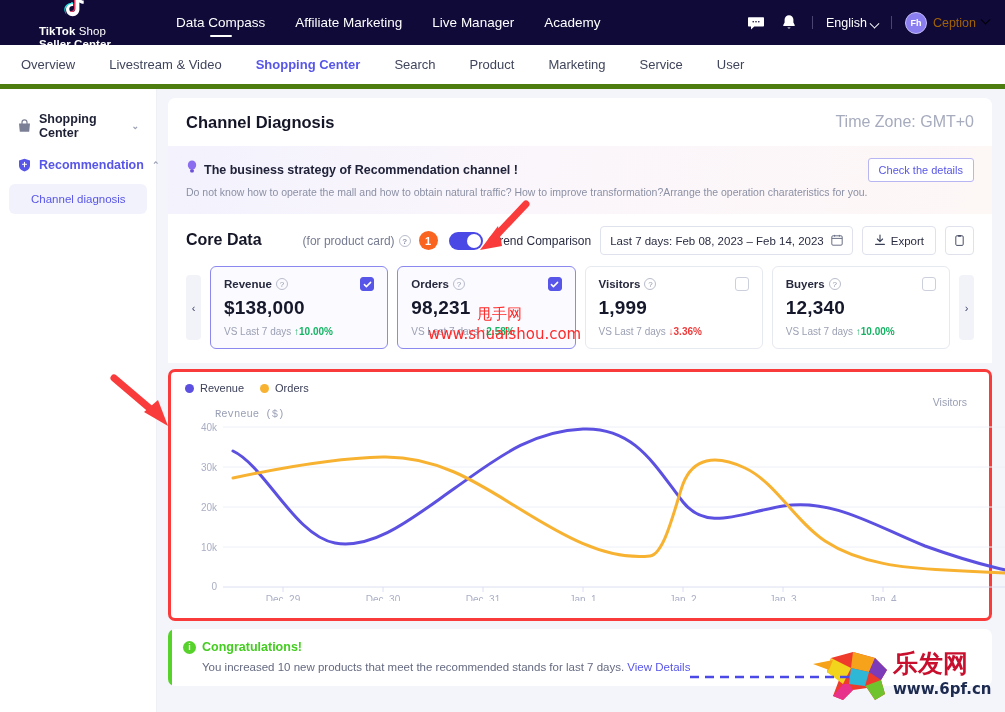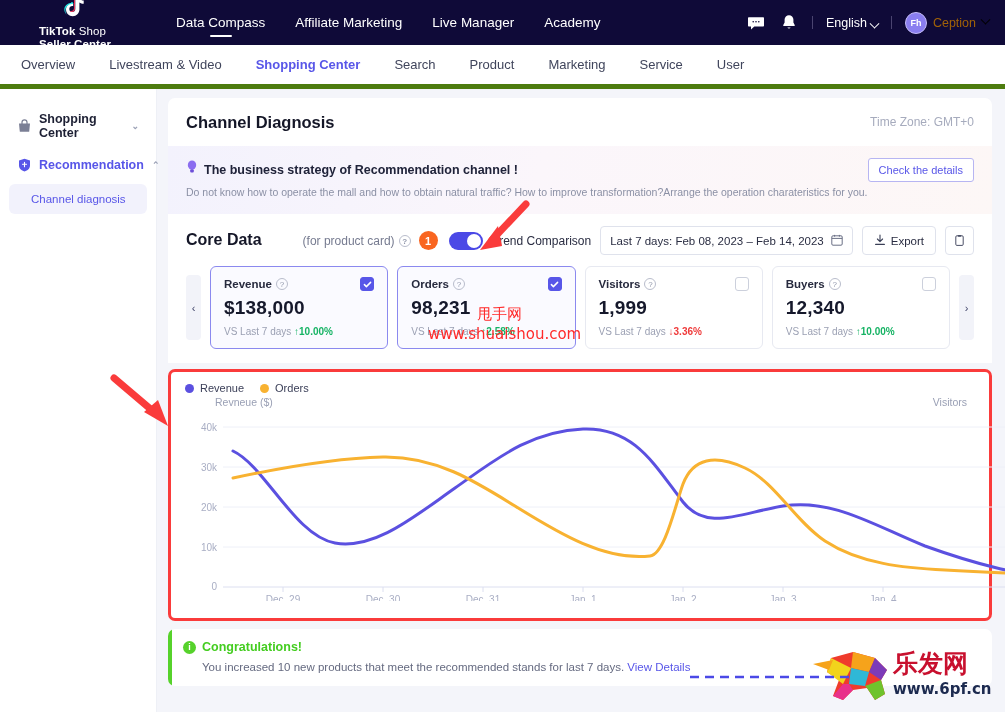--- a/index.html
+++ b/index.html
@@ -87,7 +87,7 @@
     border-radius: 7px 7px 0 0;
   }
   .pagetitle { font-size: 16.5px; font-weight: 700; color: #141627; }
-  .tz { margin-left: auto; font-size: 12px; color: #a6abbd; }
+  .tz { margin-left: auto; font-size: 16px; color: #a6abbd; }
 
   .banner {
     background: linear-gradient(100deg,#f3f2fd 0%, #fbf6fb 45%, #fdf7f6 100%);

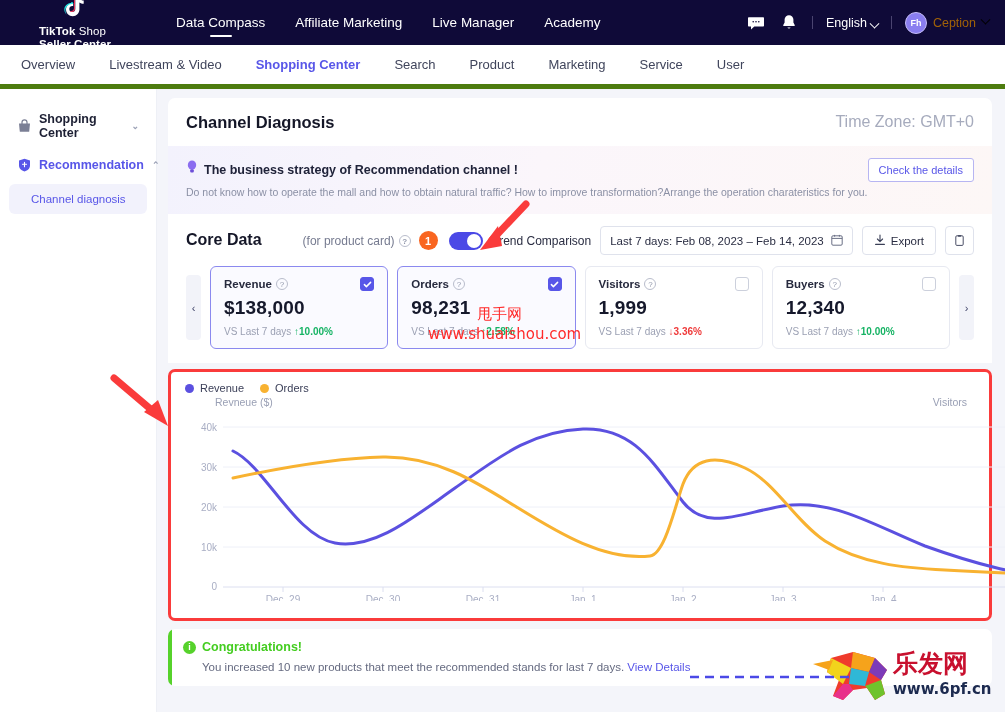--- a/index.html
+++ b/index.html
@@ -180,7 +180,7 @@
   .dot { width: 9px; height: 9px; border-radius: 50%; }
   .axtitle { font-size: 10.5px; color: #9aa0b5; }
   .plotwrap { position: relative; height: 205px; margin-top: 2px; }
-  .ylabel-l { position: absolute; left: 30px; top: 0; }
+  .ylabel-l { position: absolute; left: 30px; top: 12px; font-family: Liberation Mono, monospace; }
   .ylabel-r { position: absolute; right: 8px; top: 0; }
 
   

